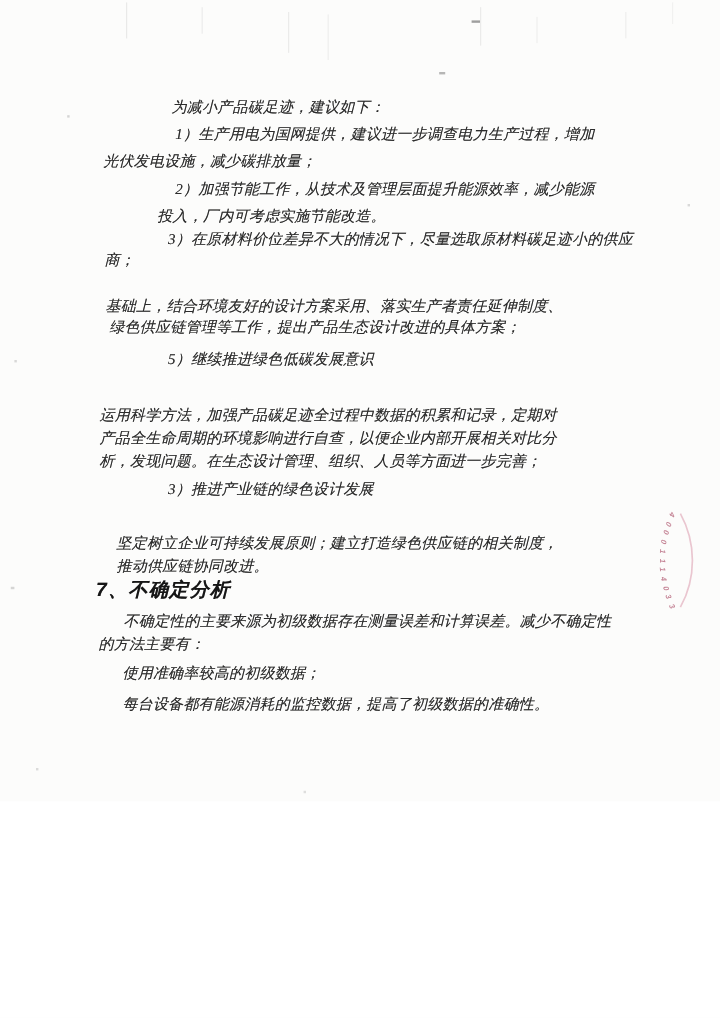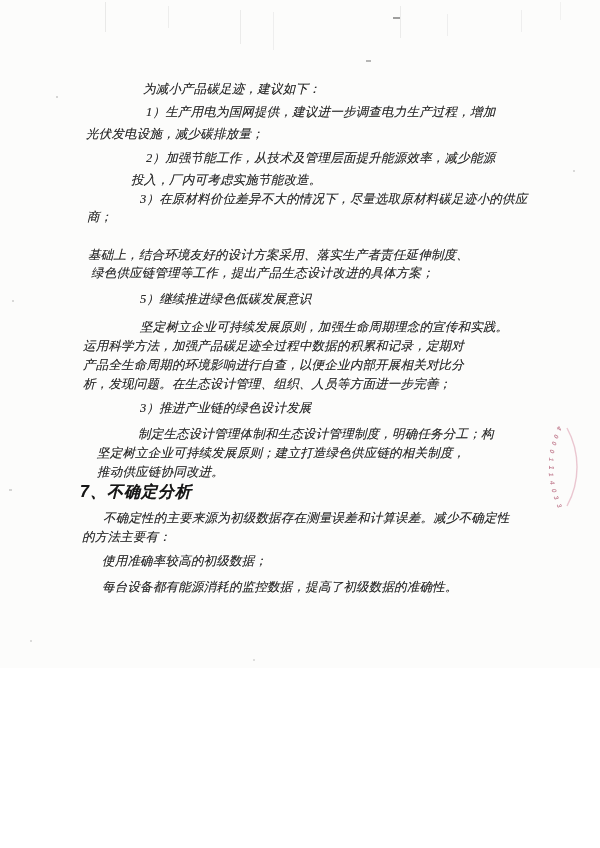--- a/index.html
+++ b/index.html
@@ -60,7 +60,6 @@
   <div class="line" style="left:88px;  top:248px;">基础上，结合环境友好的设计方案采用、落实生产者责任延伸制度、</div>
   <div class="line" style="left:91px;  top:266px;">绿色供应链管理等工作，提出产品生态设计改进的具体方案；</div>
   <div class="line" style="left:140px; top:292px;">5）继续推进绿色低碳发展意识</div>
-  <div class="line" style="left:140px; top:320px;">坚定树立企业可持续发展原则，加强生命周期理念的宣传和实践。</div>
   <div class="line" style="left:83px;  top:339px;">运用科学方法，加强产品碳足迹全过程中数据的积累和记录，定期对</div>
   <div class="line" style="left:83px;  top:358px;">产品全生命周期的环境影响进行自查，以便企业内部开展相关对比分</div>
   <div class="line" style="left:83px;  top:377px;">析，发现问题。在生态设计管理、组织、人员等方面进一步完善；</div>

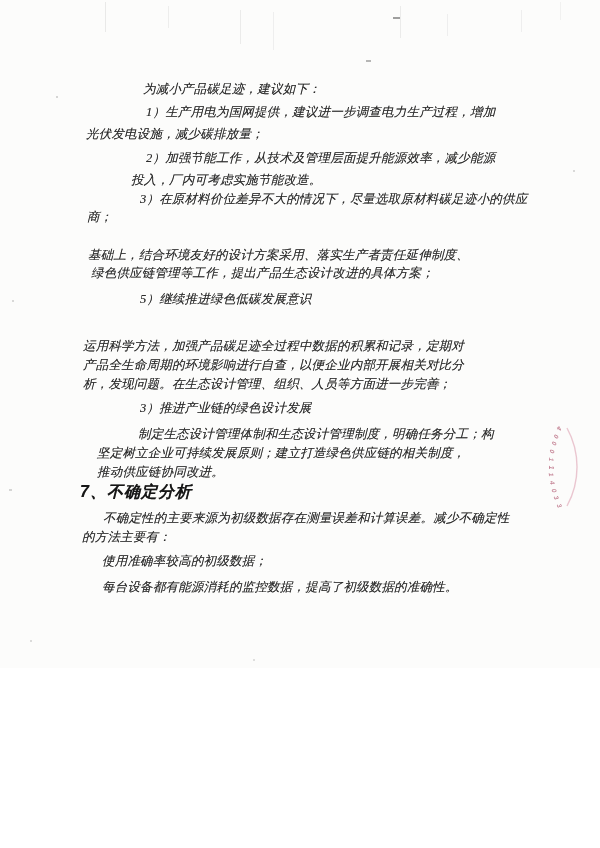--- a/index.html
+++ b/index.html
@@ -64,7 +64,6 @@
   <div class="line" style="left:83px;  top:358px;">产品全生命周期的环境影响进行自查，以便企业内部开展相关对比分</div>
   <div class="line" style="left:83px;  top:377px;">析，发现问题。在生态设计管理、组织、人员等方面进一步完善；</div>
   <div class="line" style="left:140px; top:401px;">3）推进产业链的绿色设计发展</div>
-  <div class="line" style="left:138px; top:427px;">制定生态设计管理体制和生态设计管理制度，明确任务分工；构</div>
   <div class="line" style="left:97px;  top:446px;">坚定树立企业可持续发展原则；建立打造绿色供应链的相关制度，</div>
   <div class="line" style="left:97px;  top:465px;">推动供应链协同改进。</div>
 

